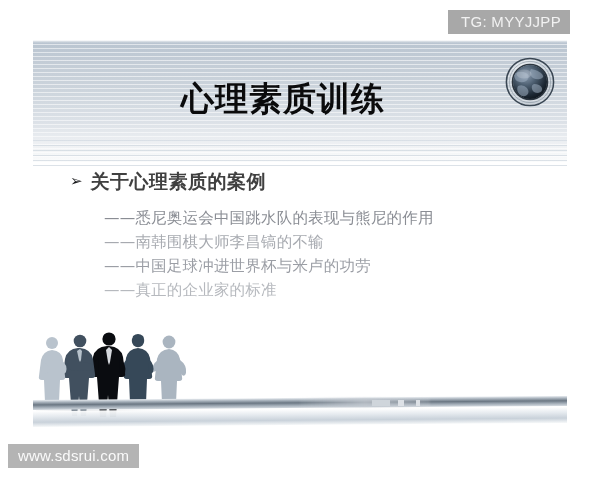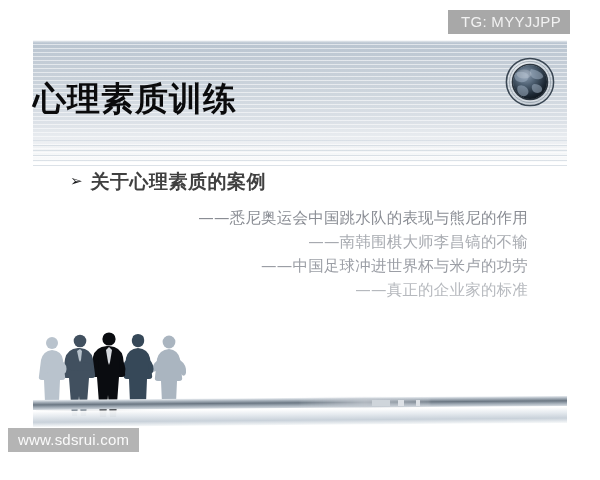--- a/index.html
+++ b/index.html
@@ -71,6 +71,7 @@
     left: 33px;
     top: 82px;
     width: 500px;
+    text-align: center;
     font-family: "DejaVu Sans", "Liberation Sans", sans-serif;
     font-size: 33px;
     font-weight: bold;

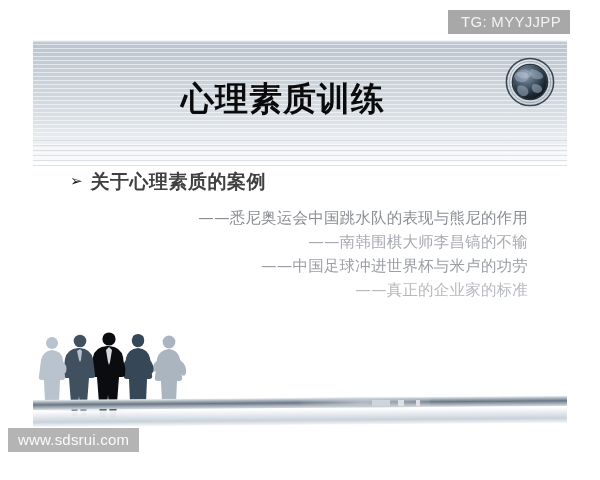--- a/index.html
+++ b/index.html
@@ -119,10 +119,9 @@
   
   #sub-list {
     position: absolute;
-    left: 88px;
+    left: 104px;
     top: 206px;
     width: 440px;
-    text-align: right;
   }
   .sub-item {
     font-family: "DejaVu Sans", "Liberation Serif", serif;

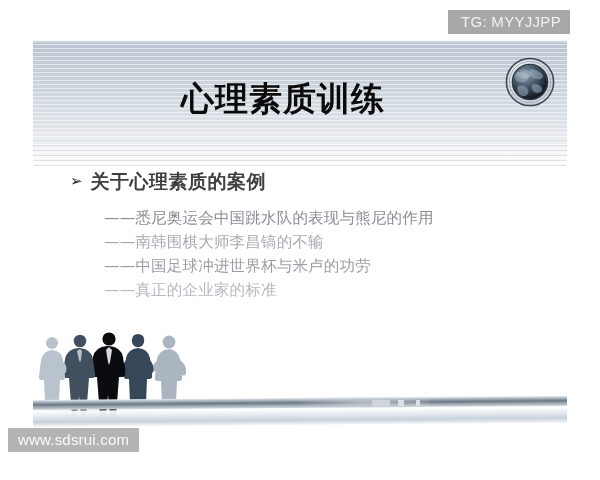--- a/index.html
+++ b/index.html
@@ -223,7 +223,7 @@
   #wm-site {
     position: absolute;
     left: 8px;
-    top: 428px;
+    top: 444px;
     padding: 3px 10px 4px 10px;
     background: #b4b4b4;
     color: #fafafa;

